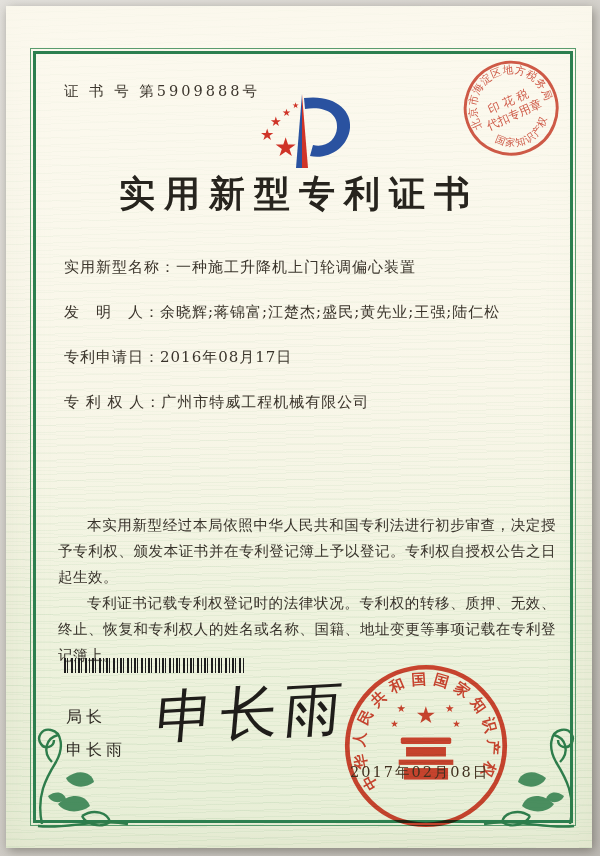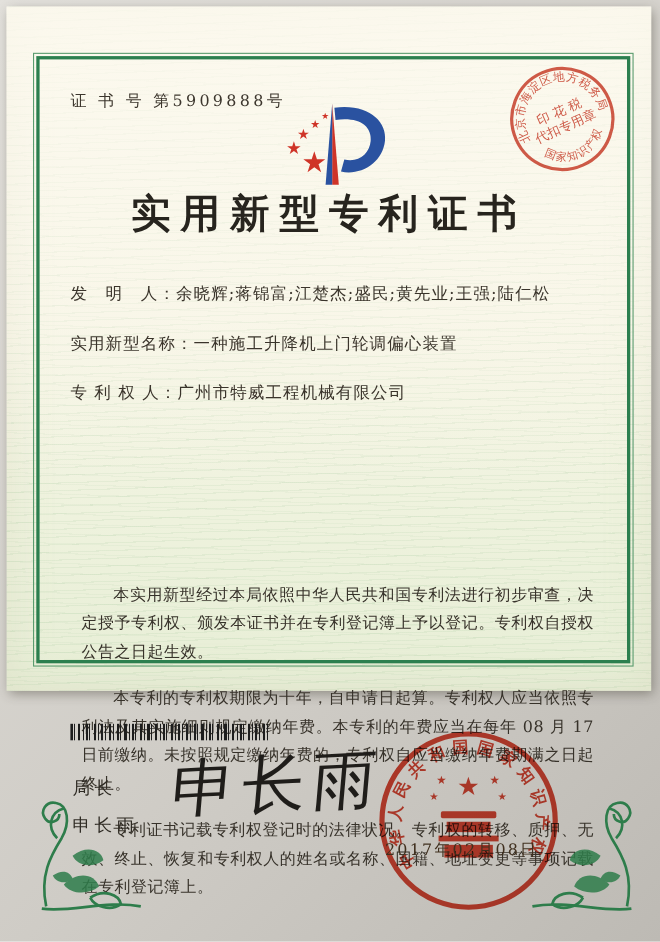--- a/index.html
+++ b/index.html
@@ -9,7 +9,7 @@
     font-family:"DejaVu Serif","Liberation Serif",serif;
   }
   .paper{
-    position:absolute;left:6px;top:6px;width:586px;height:622px;
+    position:absolute;left:6px;top:6px;width:586px;height:842px;
     background:linear-gradient(to bottom,#faf7ec 0%,#f7f5e6 45%,#eef2dd 75%,#e7eed6 100%);
     box-shadow:2px 3px 10px rgba(60,55,45,.45), inset 0 0 40px rgba(210,205,180,.35);
   }

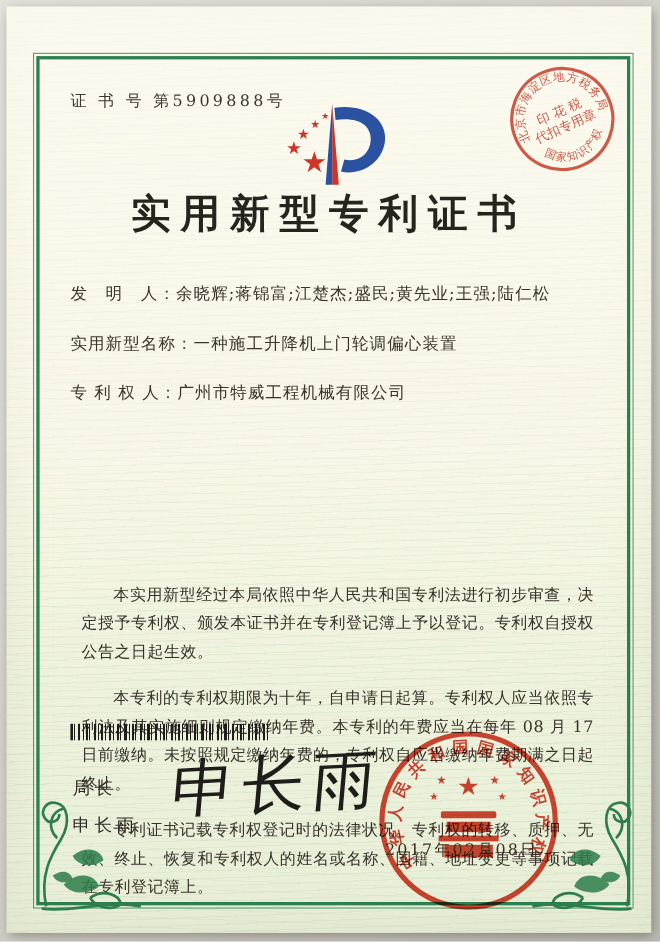--- a/index.html
+++ b/index.html
@@ -104,10 +104,10 @@
 
   <div class="fields">
     <div class="field-row">
-      <span class="field-label">发　明　人：</span><span class="field-value">余晓辉;蒋锦富;江楚杰;盛民;黄先业;王强;陆仁松</span>
+      <span class="field-label">实用新型名称：</span><span class="field-value">一种施工升降机上门轮调偏心装置</span>
     </div>
     <div class="field-row">
-      <span class="field-label">实用新型名称：</span><span class="field-value">一种施工升降机上门轮调偏心装置</span>
+      <span class="field-label">发　明　人：</span><span class="field-value">余晓辉;蒋锦富;江楚杰;盛民;黄先业;王强;陆仁松</span>
     </div>
     <div class="field-row">
       <span class="field-label">专 利 权 人：</span><span class="field-value">广州市特威工程机械有限公司</span>

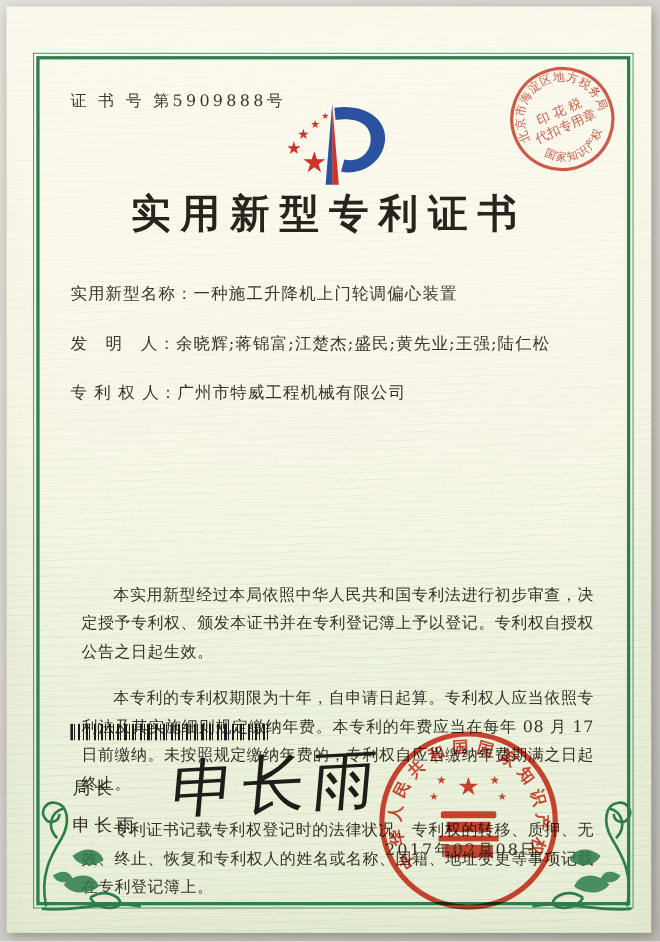--- a/index.html
+++ b/index.html
@@ -108,6 +108,9 @@
     </div>
     <div class="field-row">
       <span class="field-label">发　明　人：</span><span class="field-value">余晓辉;蒋锦富;江楚杰;盛民;黄先业;王强;陆仁松</span>
+    </div>
+    <div class="field-row">
+      <span class="field-label">专利申请日：</span><span class="field-value">2016年08月17日</span>
     </div>
     <div class="field-row">
       <span class="field-label">专 利 权 人：</span><span class="field-value">广州市特威工程机械有限公司</span>

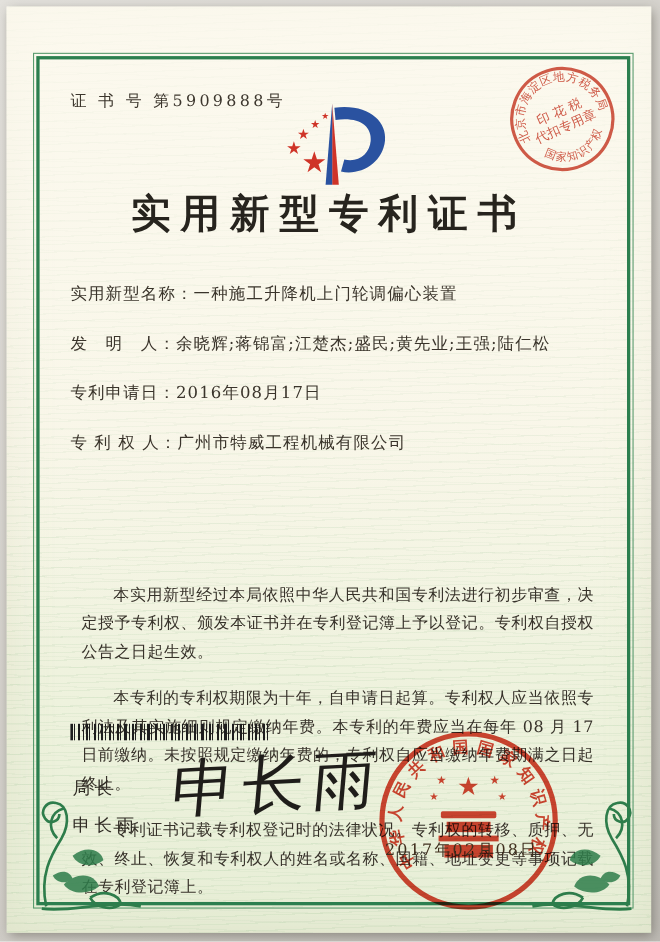--- a/index.html
+++ b/index.html
@@ -42,7 +42,7 @@
     position:absolute;left:52px;top:506px;width:498px;
     font-size:14.5px;line-height:26px;color:#37322a;text-align:justify;letter-spacing:.5px;
   }
-  .paragraphs p{margin:16px;text-indent:2em;}
+  .paragraphs p{margin:0;text-indent:2em;}
   .barcode{
     position:absolute;left:58px;top:652px;width:182px;height:15px;
     background:repeating-linear-gradient(90deg,

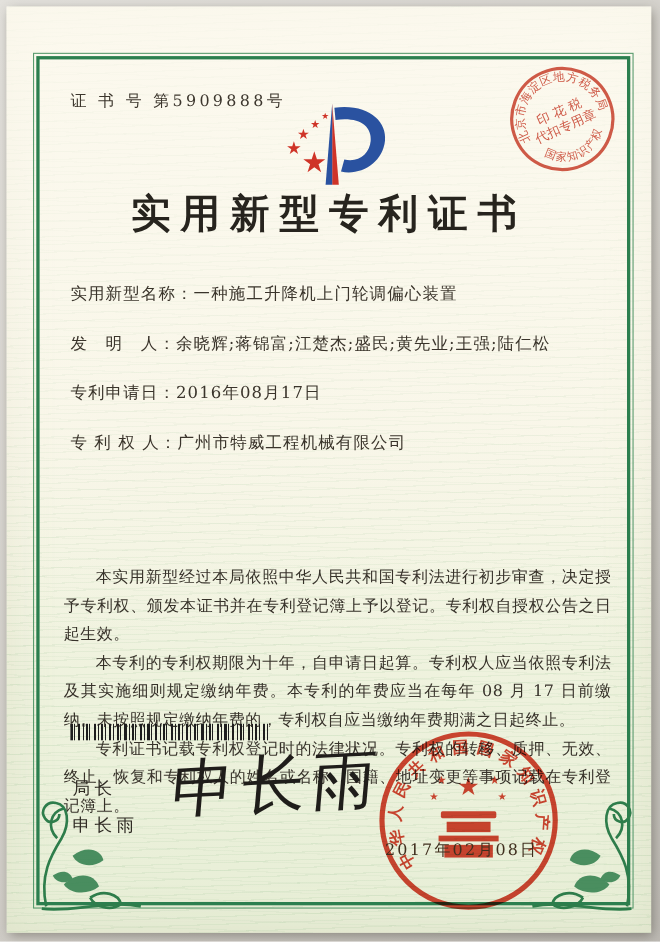--- a/index.html
+++ b/index.html
@@ -119,7 +119,6 @@
 
   <div class="paragraphs">
     <p>本实用新型经过本局依照中华人民共和国专利法进行初步审查，决定授予专利权、颁发本证书并在专利登记簿上予以登记。专利权自授权公告之日起生效。</p>
-    <p>本专利的专利权期限为十年，自申请日起算。专利权人应当依照专利法及其实施细则规定缴纳年费。本专利的年费应当在每年 08 月 17 日前缴纳。未按照规定缴纳年费的，专利权自应当缴纳年费期满之日起终止。</p>
     <p>专利证书记载专利权登记时的法律状况。专利权的转移、质押、无效、终止、恢复和专利权人的姓名或名称、国籍、地址变更等事项记载在专利登记簿上。</p>
   </div>
 

